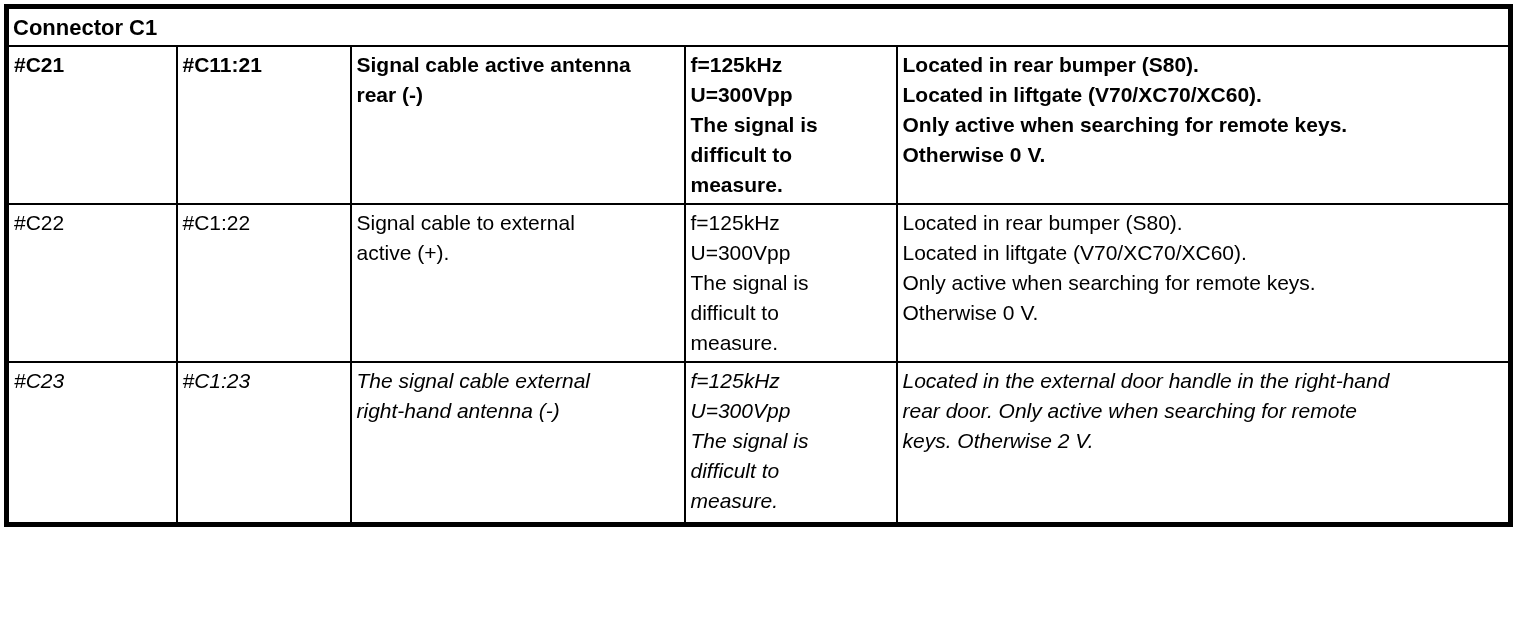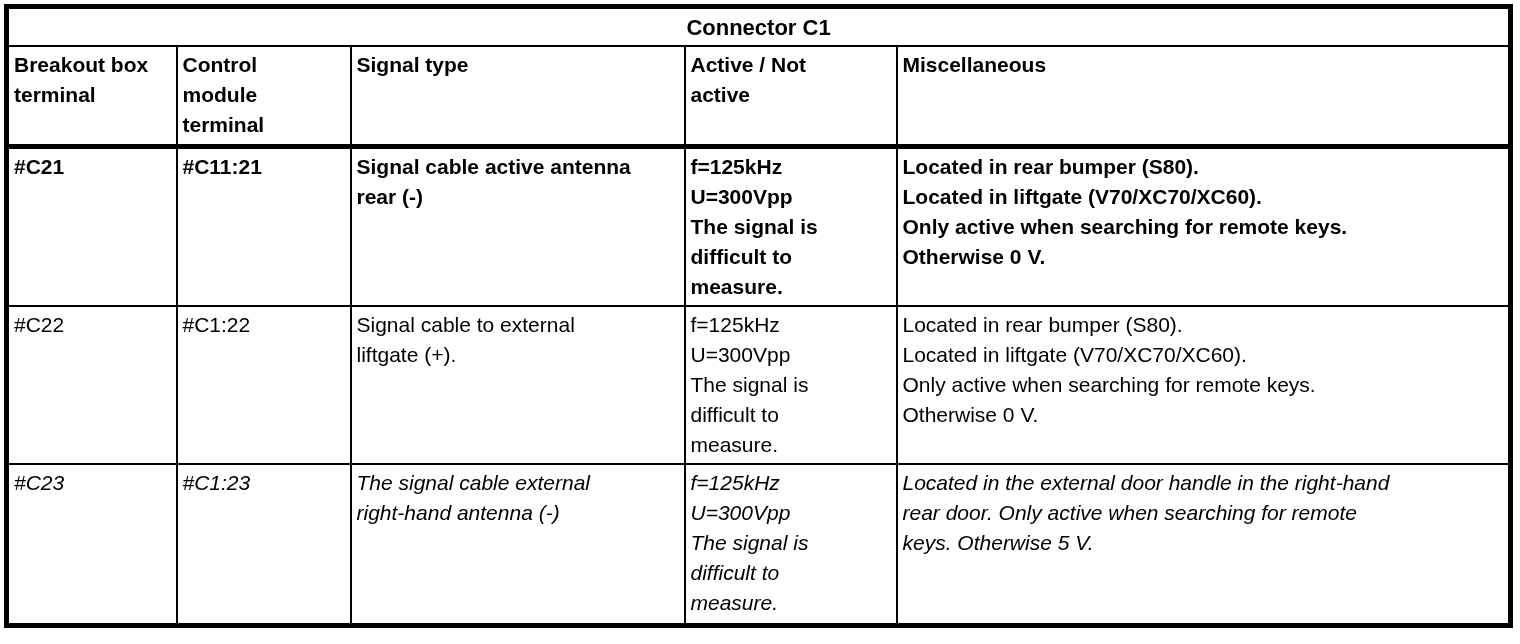--- a/index.html
+++ b/index.html
@@ -40,7 +40,7 @@
     overflow: hidden;
   }
   tr.title-row th {
-    text-align: center;
+    text-align: left;
     font-weight: bold;
     font-size: 22px;
     line-height: 26px;

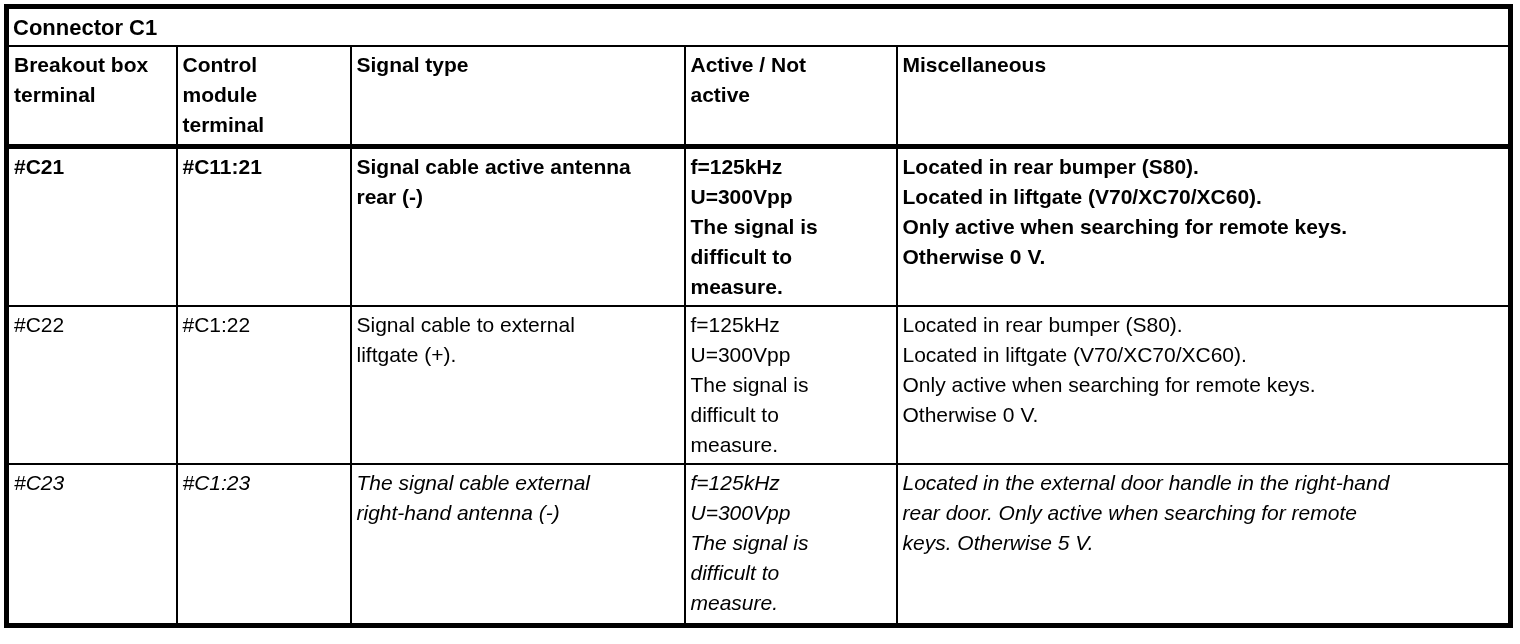--- a/index.html
+++ b/index.html
@@ -73,17 +73,6 @@
       <tr class="title-row">
         <th colspan="5">Connector C1</th>
       </tr>
-      <tr class="header-row">
-        <th>Breakout box
-terminal</th>
-        <th>Control
-module
-terminal</th>
-        <th>Signal type</th>
-        <th>Active / Not
-active</th>
-        <th>Miscellaneous</th>
-      </tr>
     </thead>
     <tbody>
       <tr class="data-row-1">

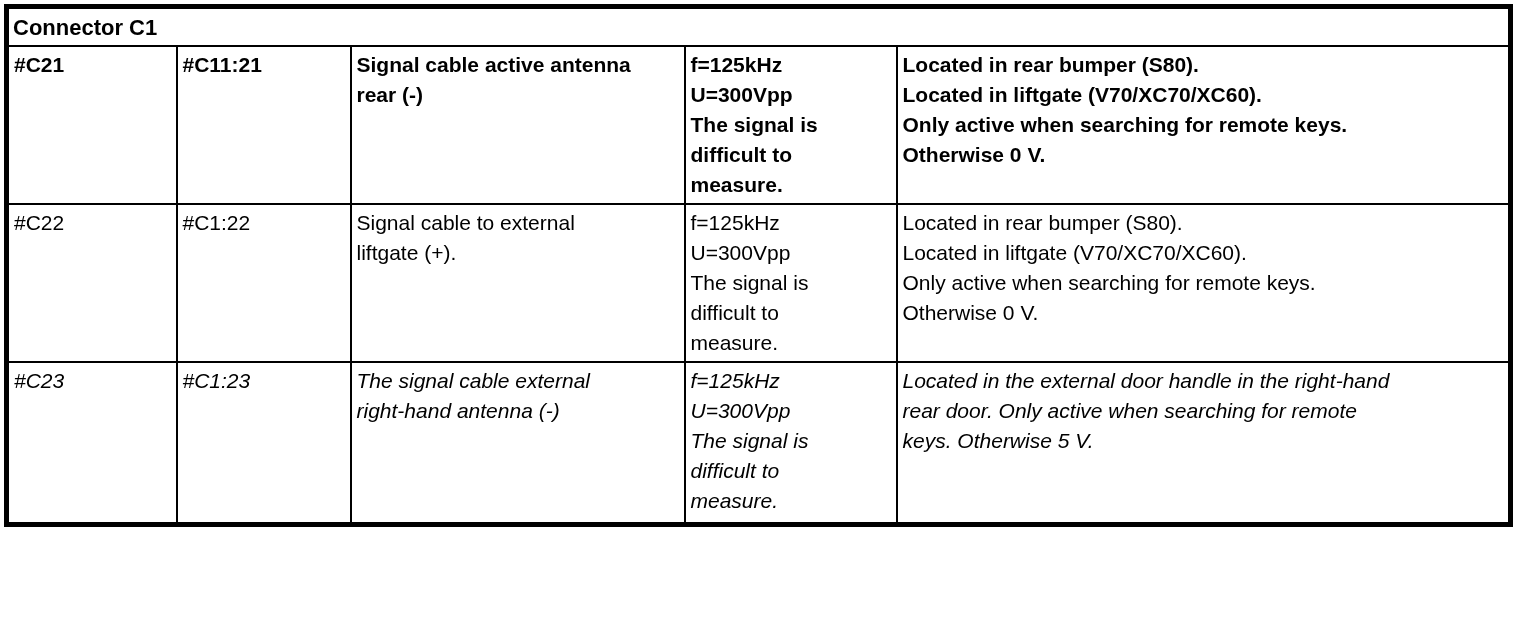--- a/index.html
+++ b/index.html
@@ -94,7 +94,7 @@
         <td>#C22</td>
         <td>#C1:22</td>
         <td>Signal cable to external
-liftgate (+).</td>
+active (+).</td>
         <td>f=125kHz
 U=300Vpp
 The signal is

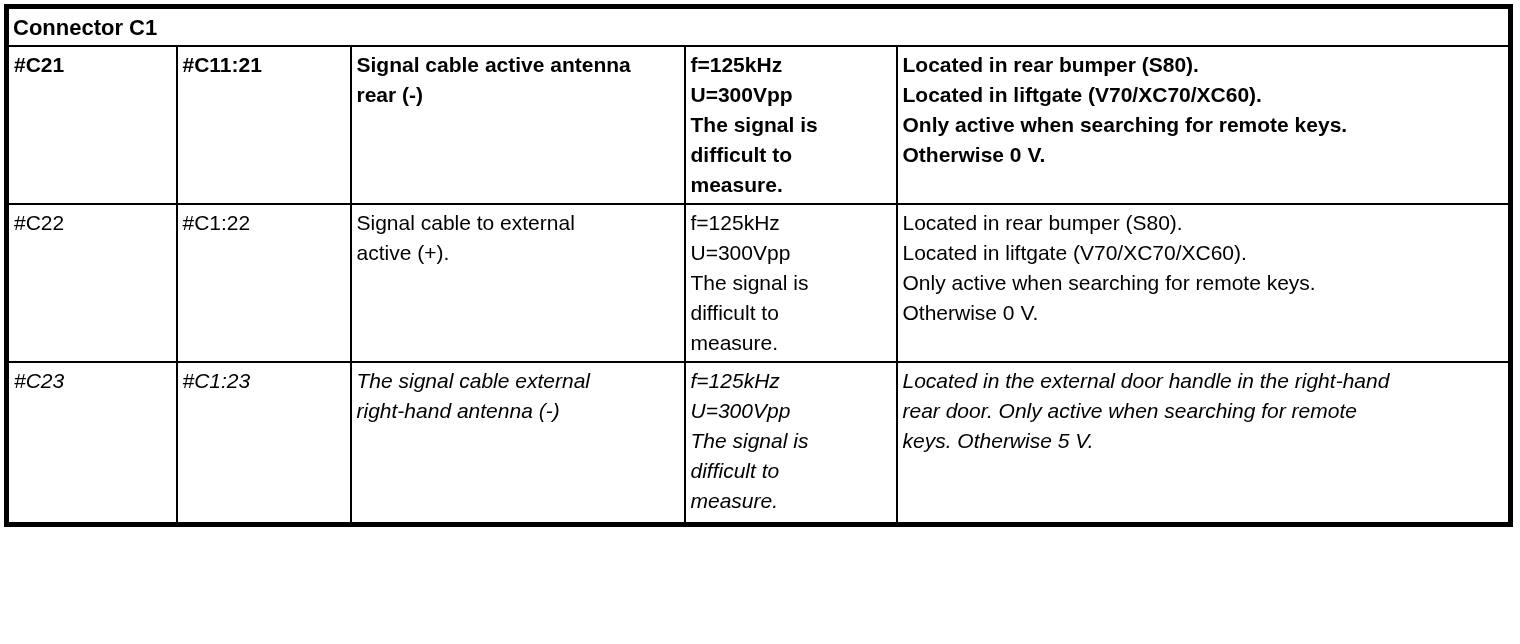--- a/index.html
+++ b/index.html
@@ -117,7 +117,7 @@
 measure.</td>
         <td>Located in the external door handle in the right-hand
 rear door. Only active when searching for remote
-keys. Otherwise 5 V.</td>
+keys. Otherwise 2 V.</td>
       </tr>
     </tbody>
   </table>

